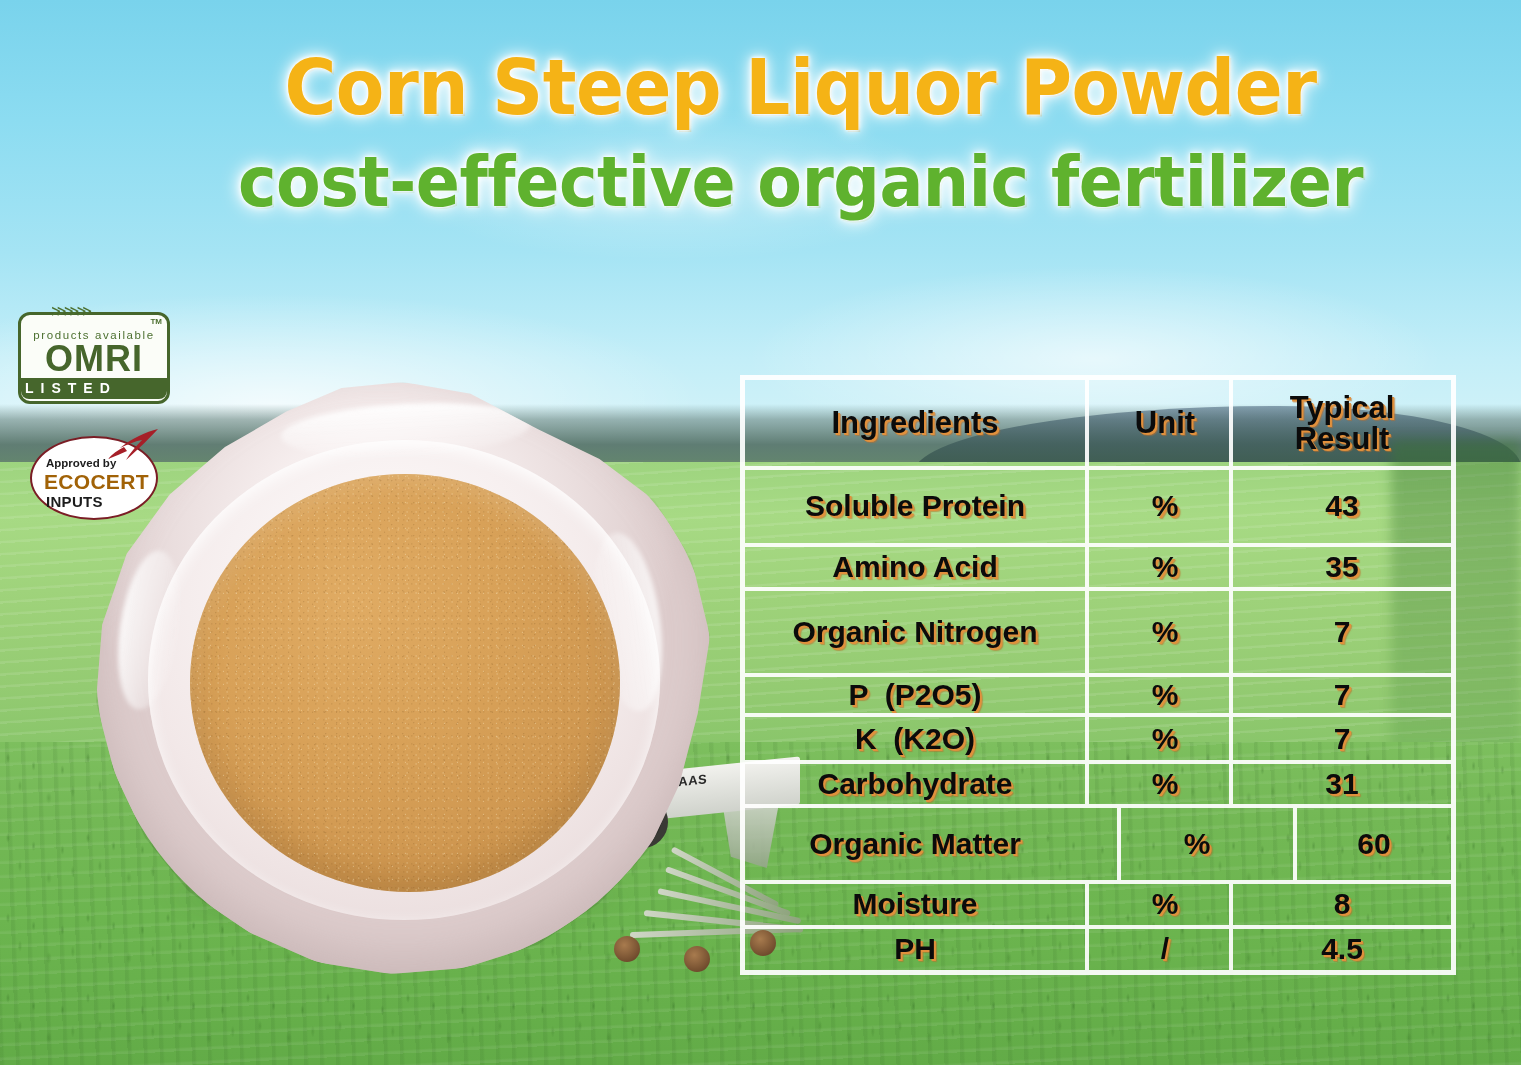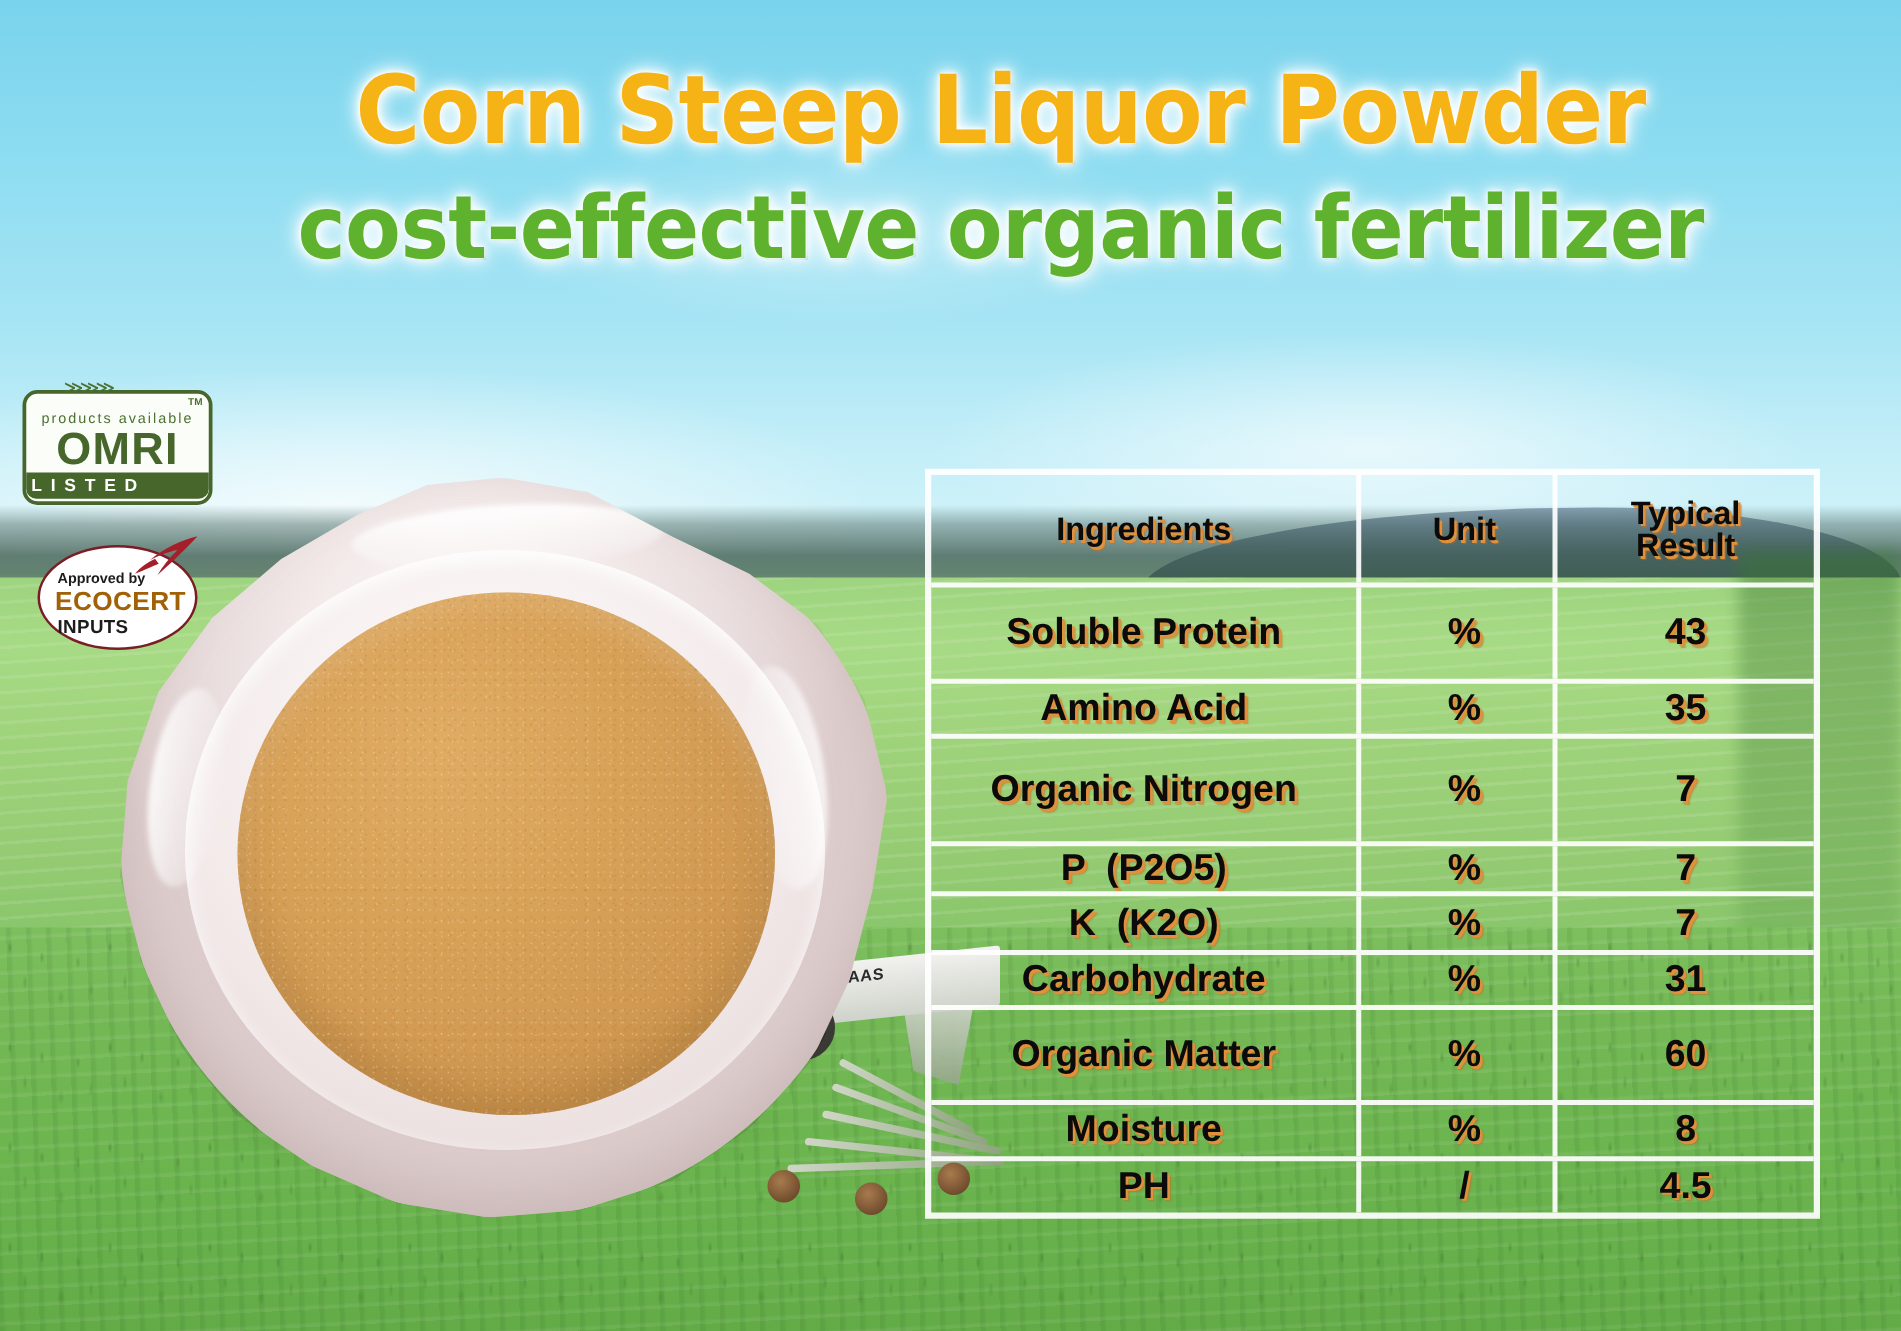--- a/index.html
+++ b/index.html
@@ -247,7 +247,7 @@
   .c-ing { width: 340px; }
   .c-unit { width: 157px; border-left: 4px solid rgba(255,255,255,.92); padding-left: 16px; }
   .c-res  { flex: 1; border-left: 4px solid rgba(255,255,255,.92); }
-  .head .spec-cell { font-size: 26px; line-height: 1.0; }
+  .head .spec-cell { font-size: 31px; line-height: 1.0; }
   .head .c-res { flex-direction: column; }
 
   .r-h  { height: 87px; }

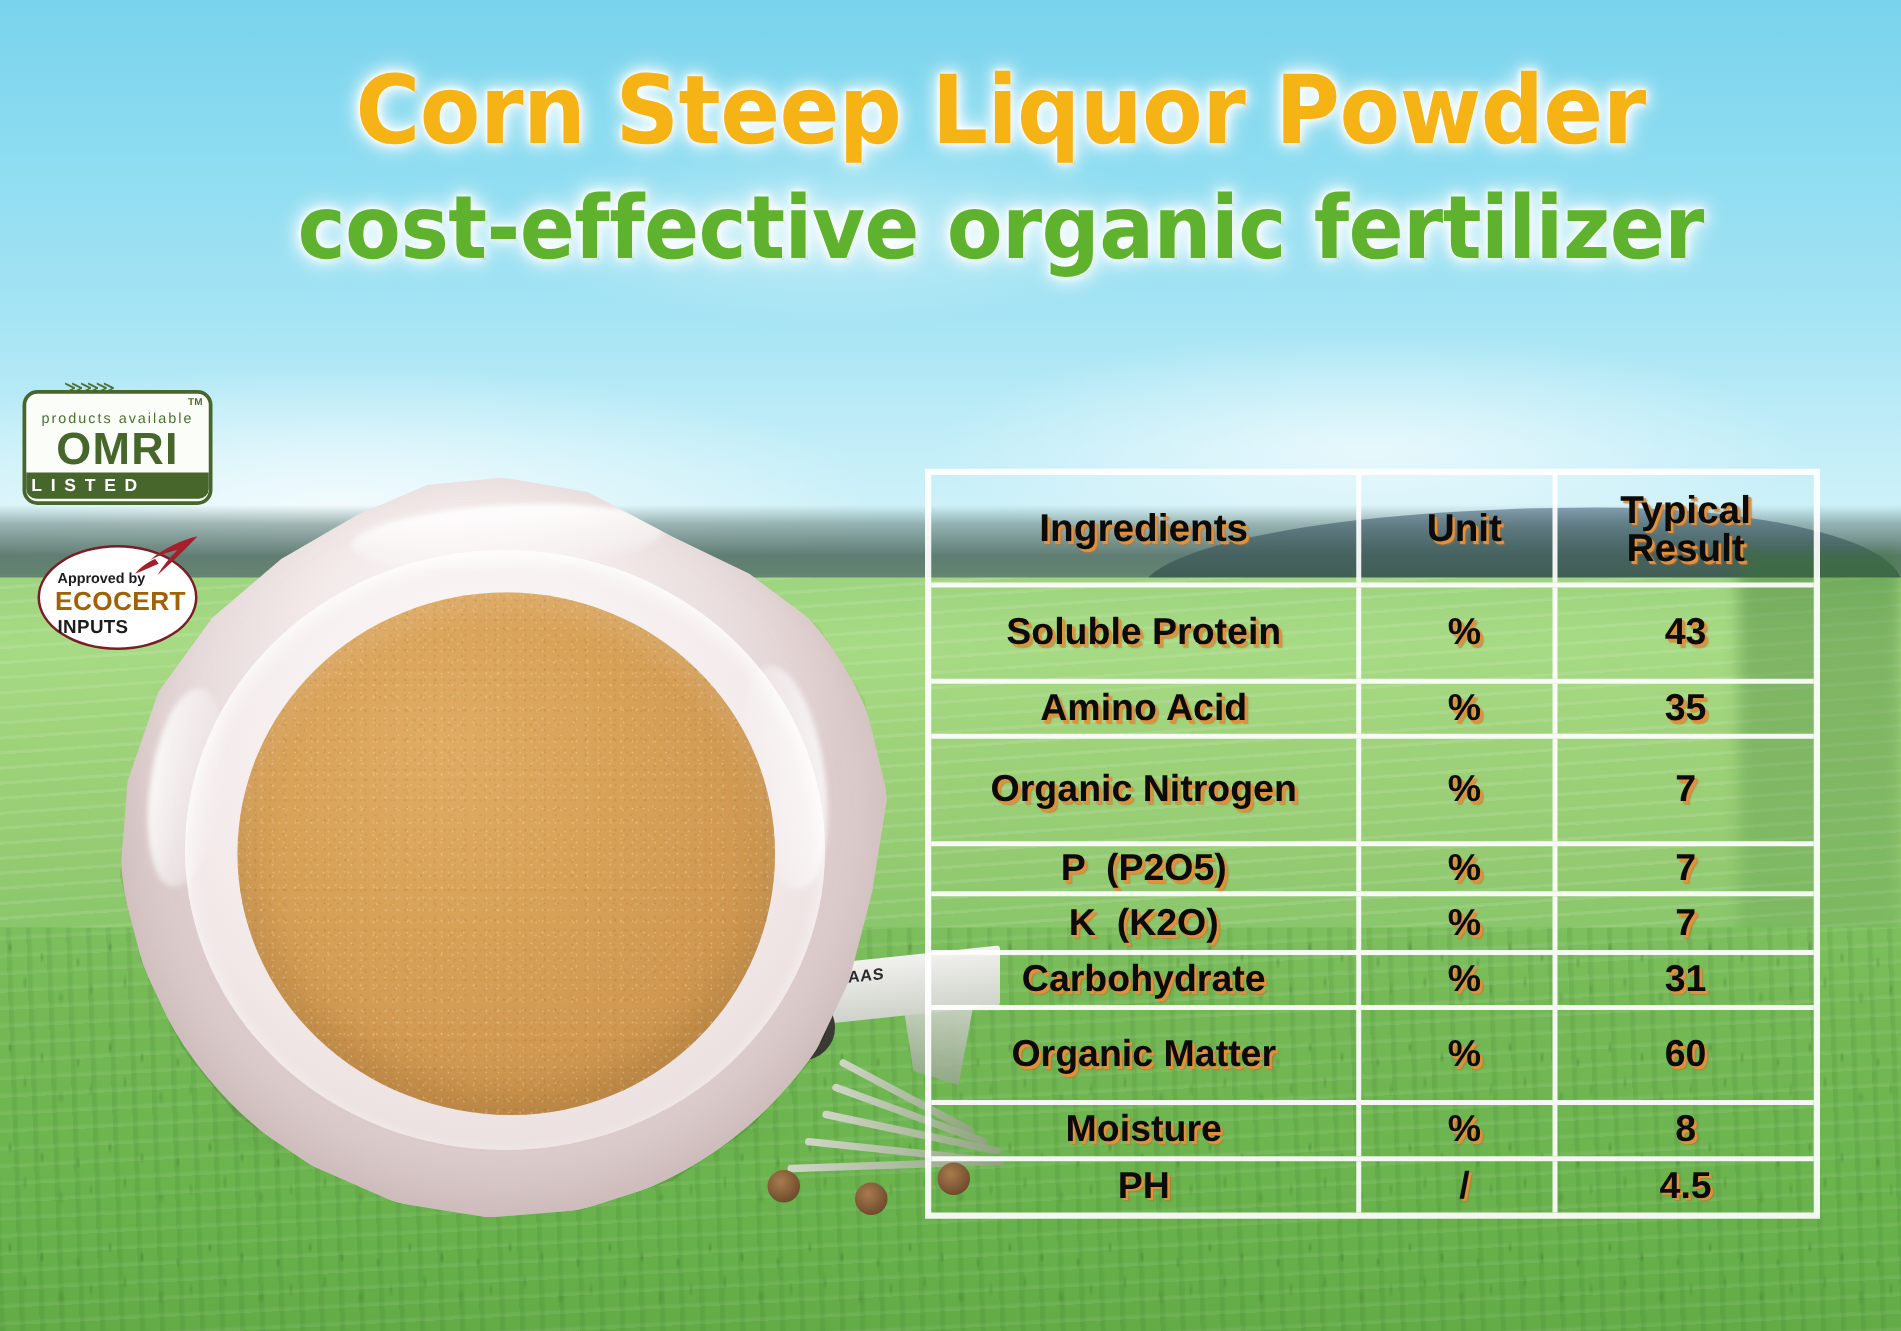--- a/index.html
+++ b/index.html
@@ -245,7 +245,7 @@
     padding: 0 4px; text-align: center; white-space: pre;
   }
   .c-ing { width: 340px; }
-  .c-unit { width: 157px; border-left: 4px solid rgba(255,255,255,.92); padding-left: 16px; }
+  .c-unit { width: 144px; border-left: 4px solid rgba(255,255,255,.92); padding-left: 16px; }
   .c-res  { flex: 1; border-left: 4px solid rgba(255,255,255,.92); }
   .head .spec-cell { font-size: 31px; line-height: 1.0; }
   .head .c-res { flex-direction: column; }

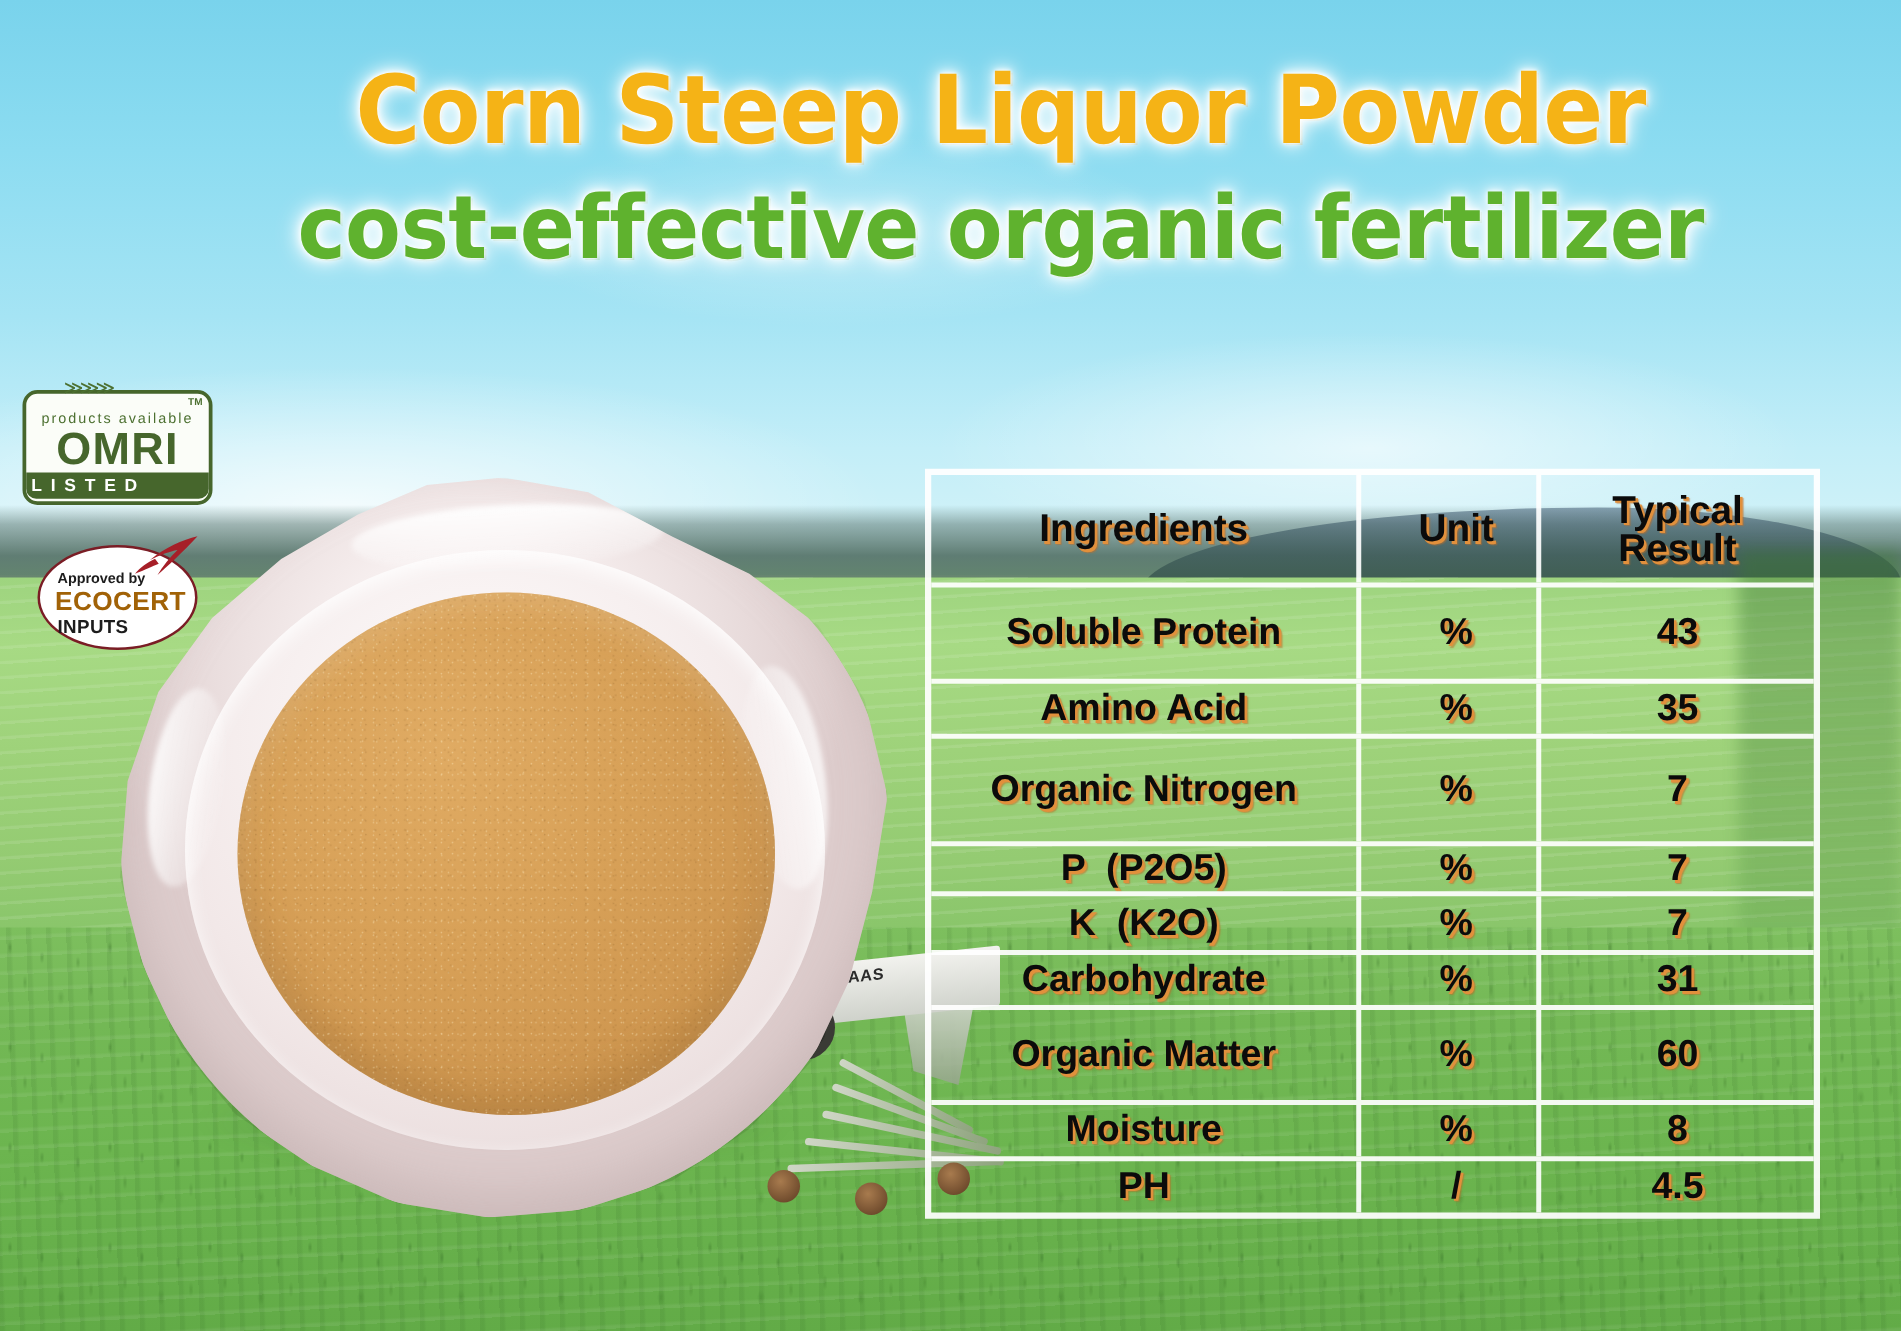--- a/index.html
+++ b/index.html
@@ -257,7 +257,7 @@
   .r-3  { height: 41px; }
   .r-4  { height: 47px; }
   .r-5  { height: 45px; }
-  .r-6  { height: 77px; }
+  .r-6  { height: 77px; gap: 32px; }
   .r-7  { height: 45px; }
   .r-8  { height: 46px; }
 </style>

